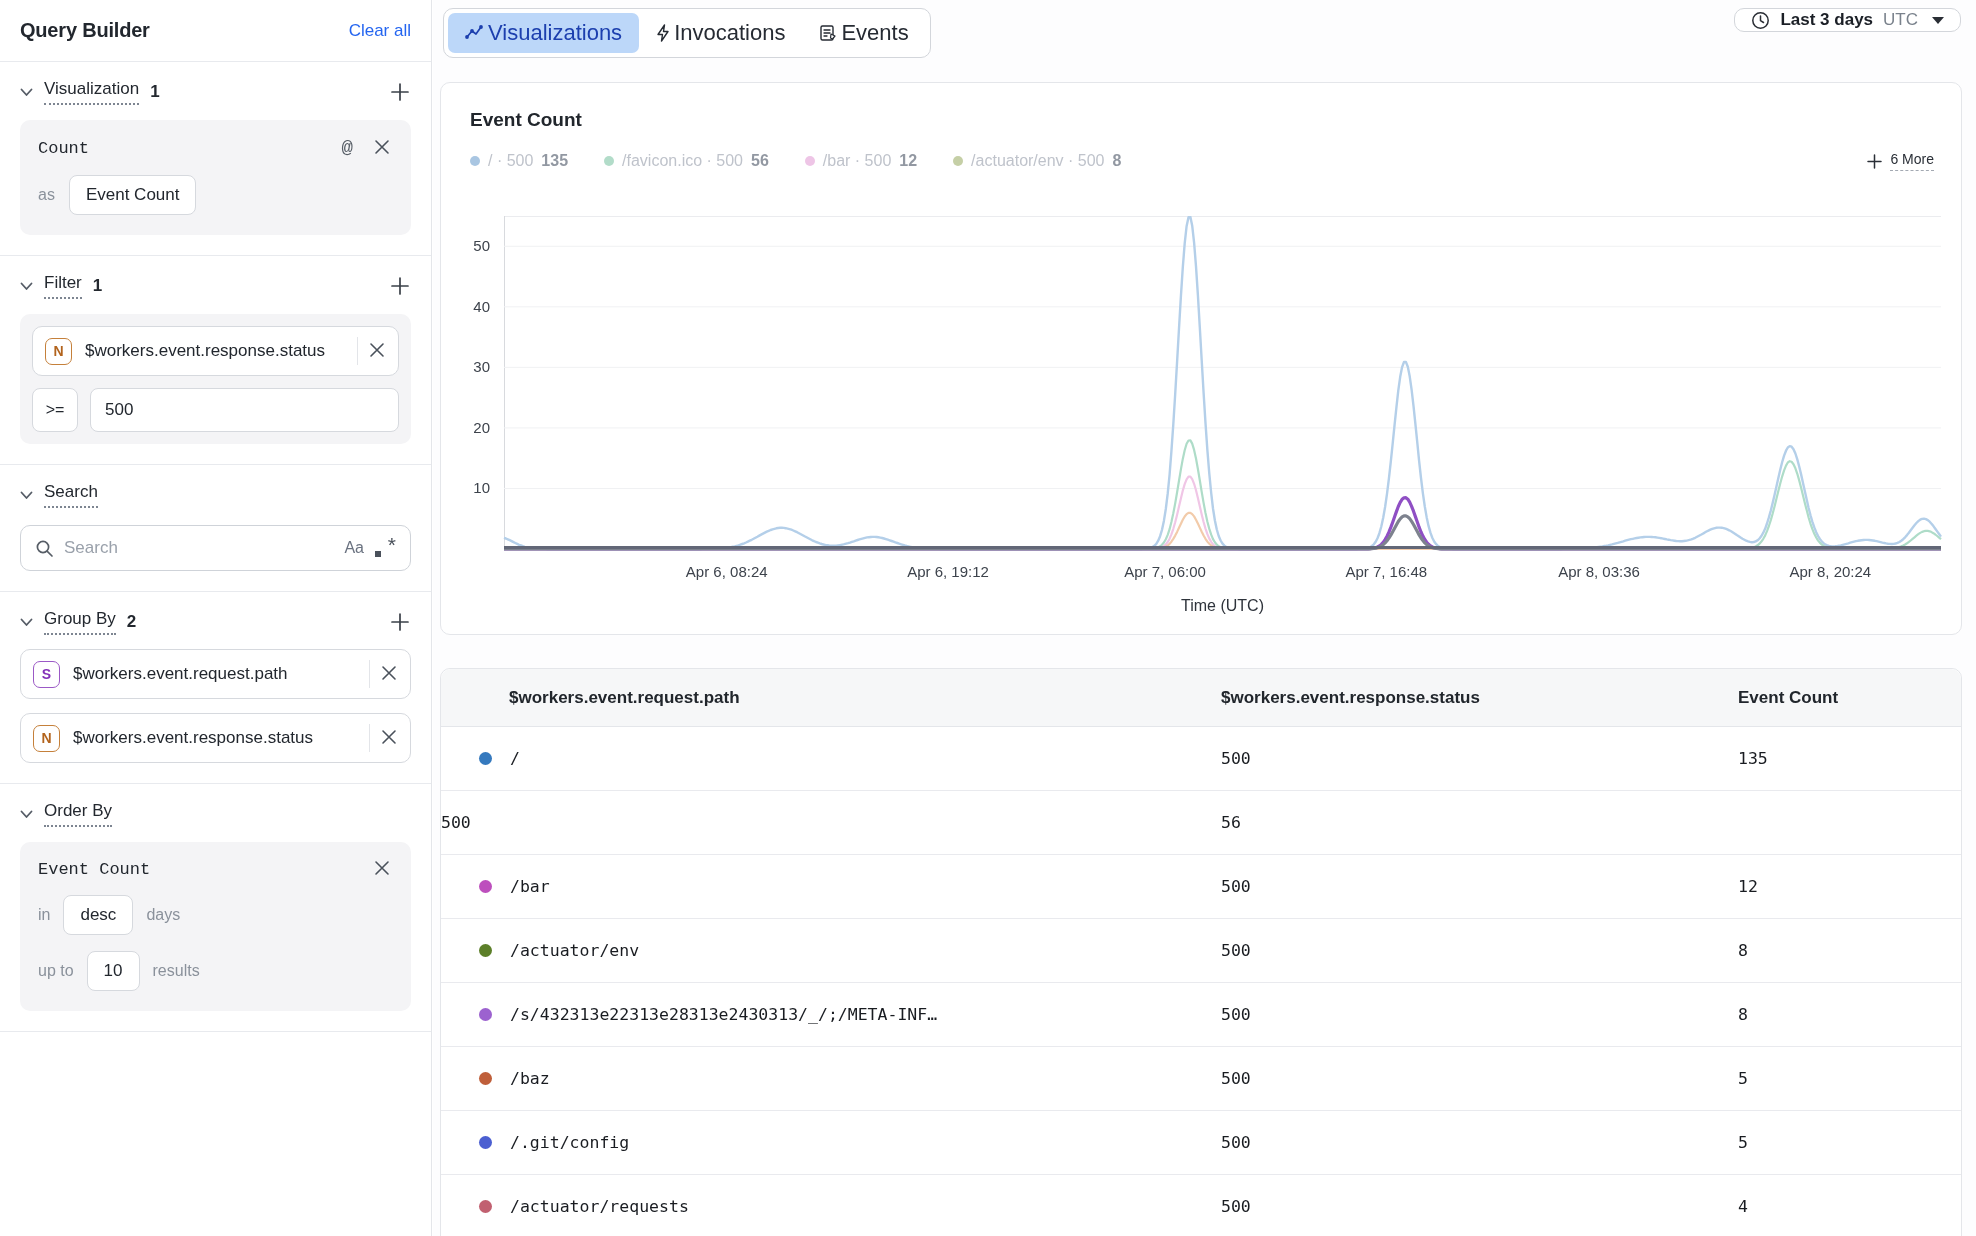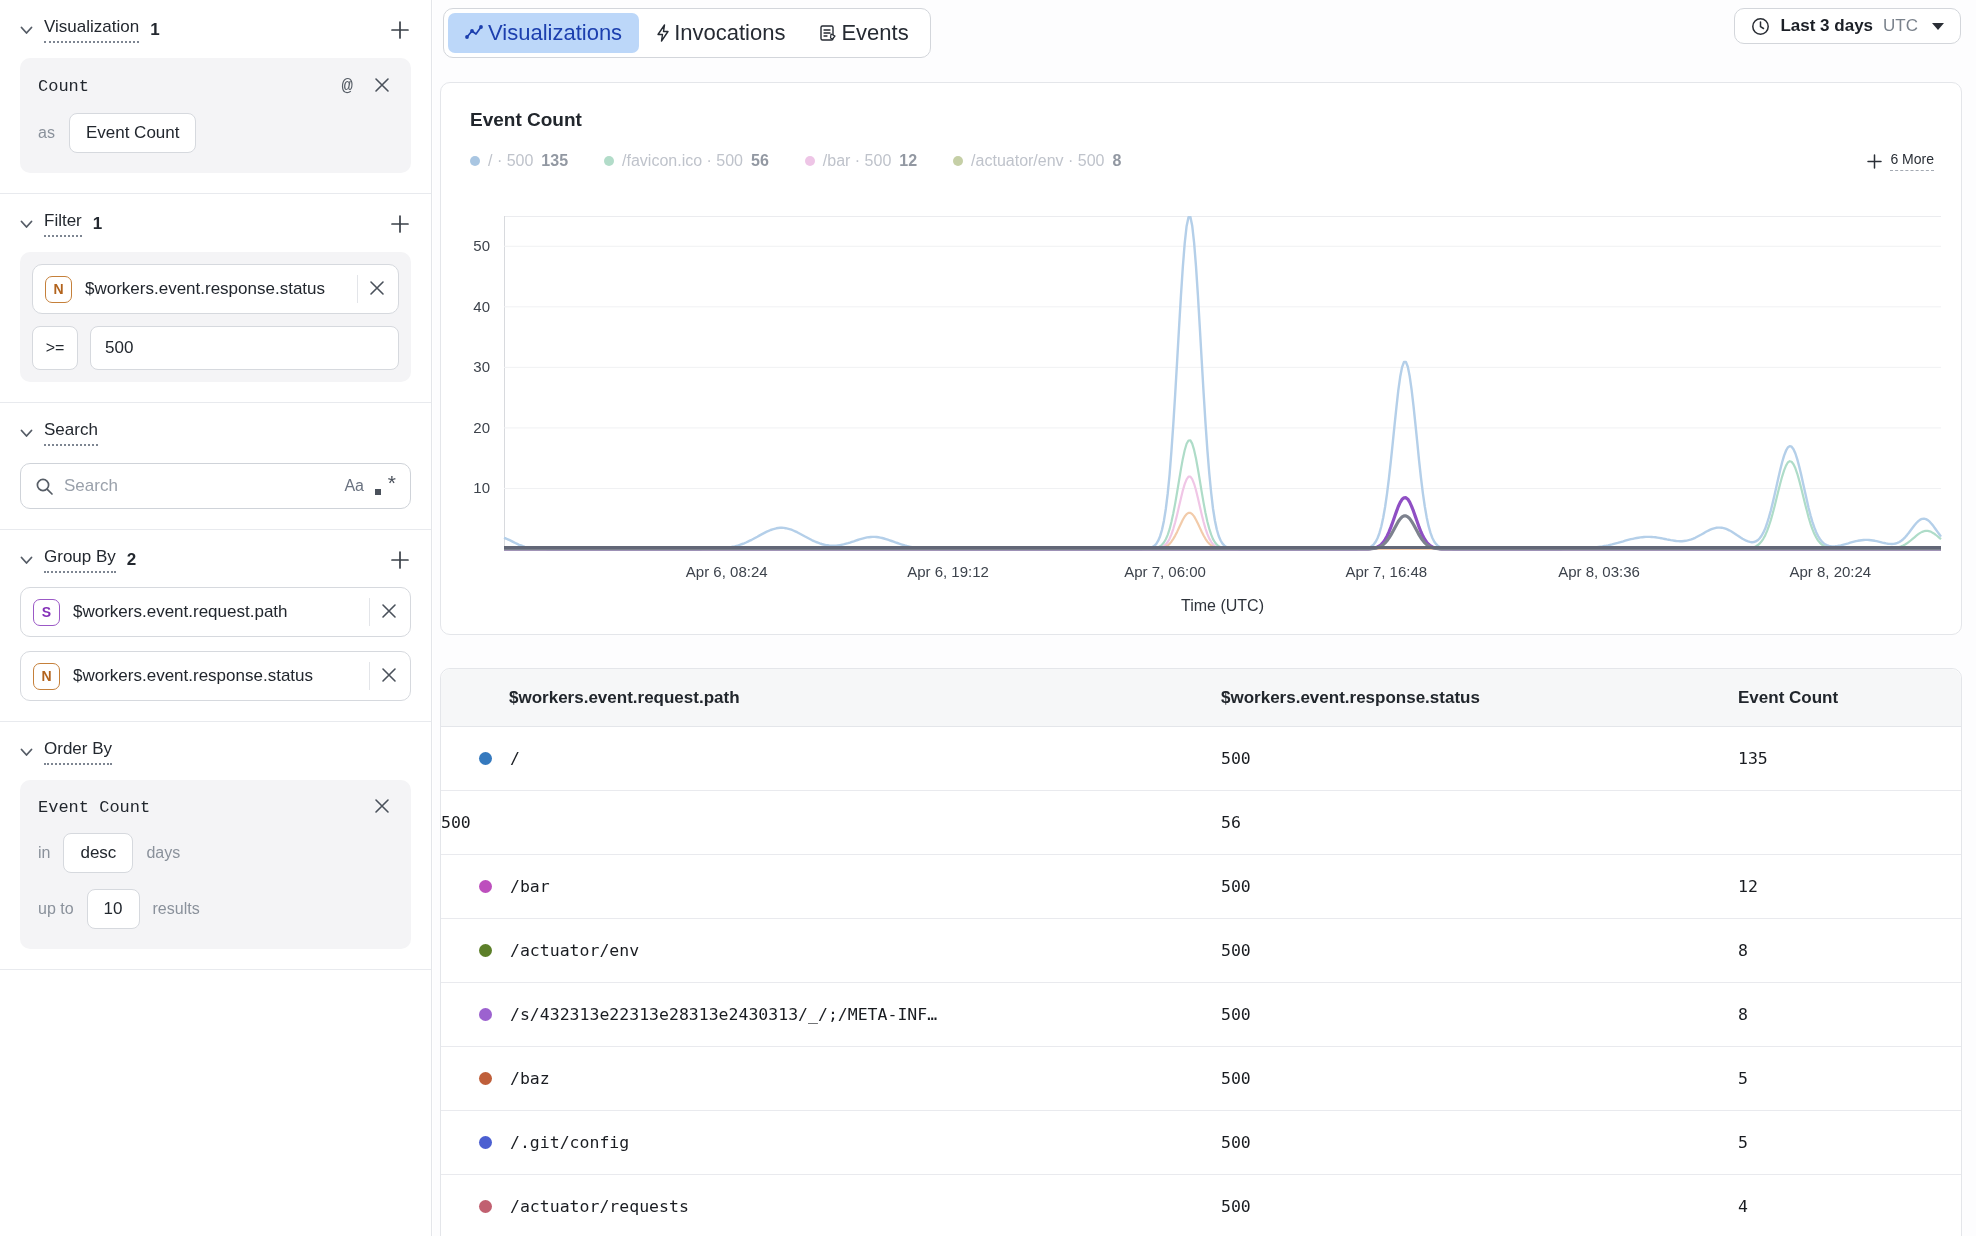--- a/index.html
+++ b/index.html
@@ -114,6 +114,10 @@
 <body>
 
 <div class="sidebar">
+  <div class="sb-header">
+    <div class="sb-title">Query Builder</div>
+    <div class="clear-all">Clear all</div>
+  </div>
 
   <div class="section">
     <div class="sec-head">

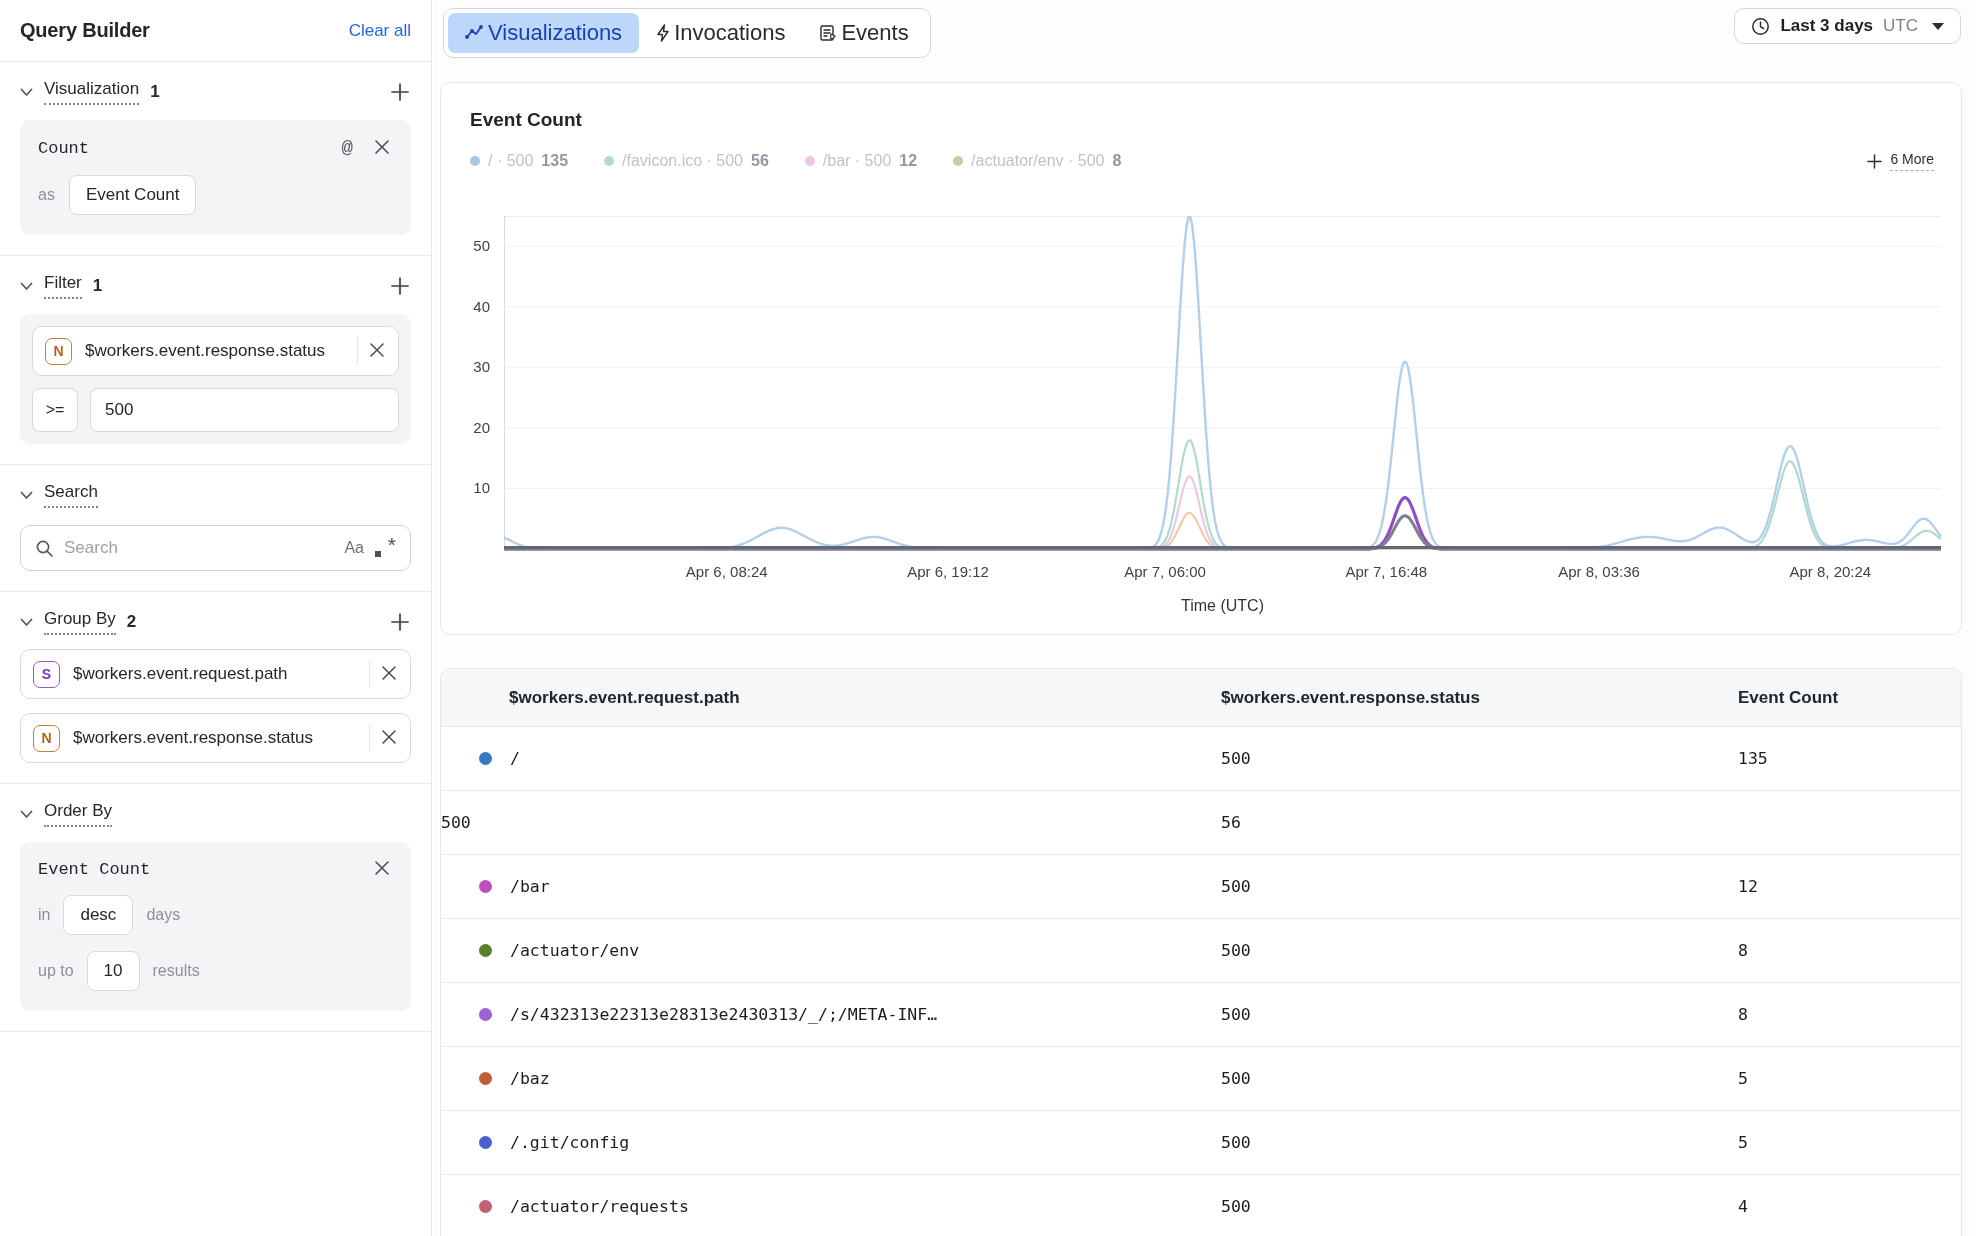--- a/index.html
+++ b/index.html
@@ -77,7 +77,7 @@
   .tab.active { background:#bcd7f9; color:#1c3fae; font-weight:500; }
   .tab svg { display:block; }
 
-  .time-btn { position:absolute; right:15px; top:8px; height:36px; background:#fff;
+  .time-btn { position:absolute; right:15px; top:8px; height:24px; background:#fff;
     border:1px solid #d3d6db; border-radius:10px; display:flex; align-items:center;
     gap:10px; padding:0 16px; cursor:pointer; }
   .time-label { font-size:17px; font-weight:600; color:#1b1f26; }

